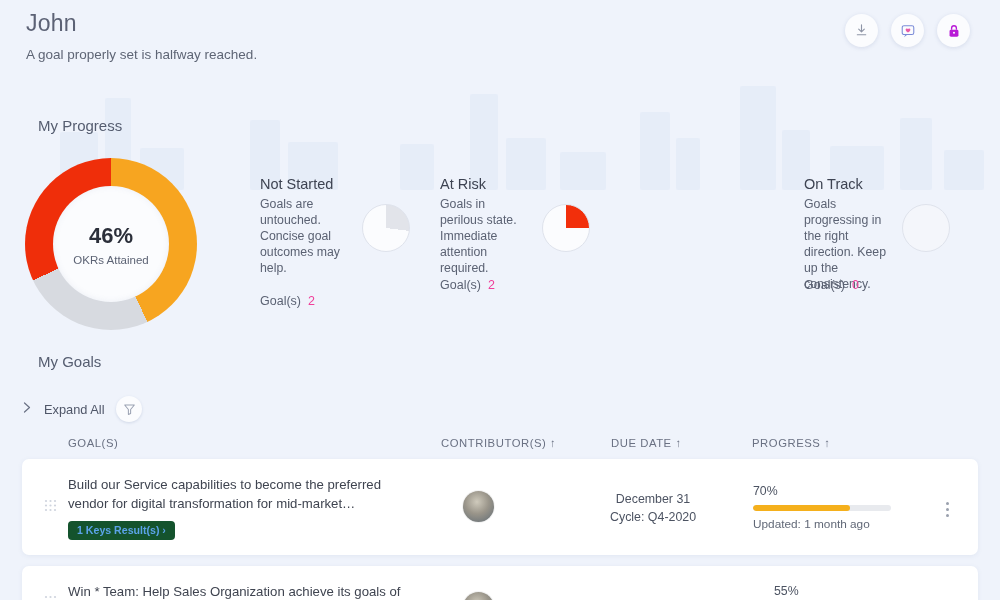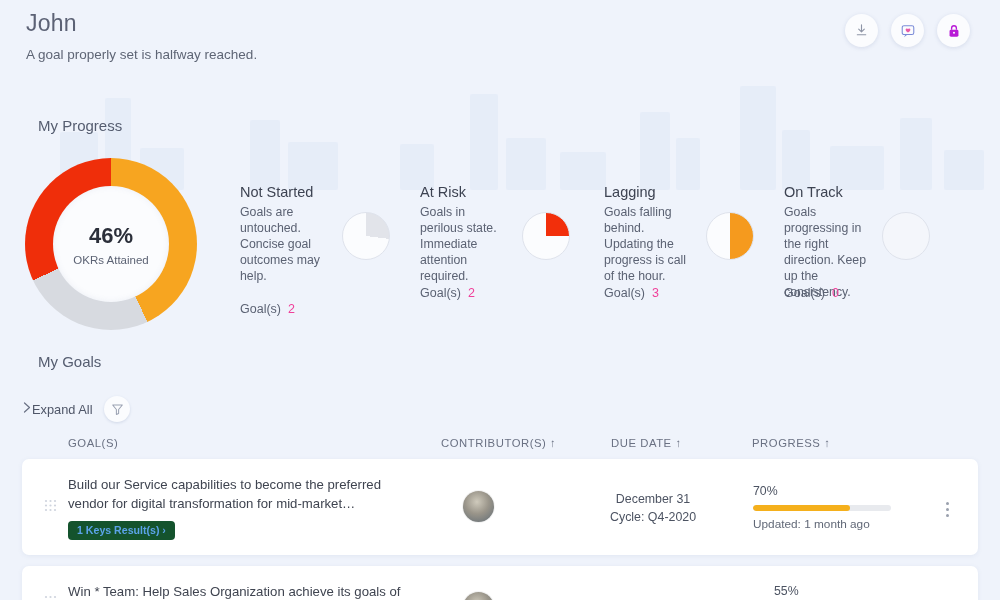--- a/index.html
+++ b/index.html
@@ -50,7 +50,7 @@
   .donut-cap { font-size: 11.5px; color: #5c6374; margin-top: 5px; }
 
   
-  .card { position: absolute; top: 184px; width: 178px; }
+  .card { position: absolute; top: 176px; width: 178px; margin-left: 20px; }
   .card h3 { font-size: 14.5px; font-weight: 400; color: #3d4352; margin-bottom: 4px; }
   .card p { font-size: 12.3px; line-height: 16px; color: #5b6273; width: 84px; }
   .card .goals { position: absolute; left: 0; font-size: 12.5px; color: #5b6273; white-space: nowrap; }

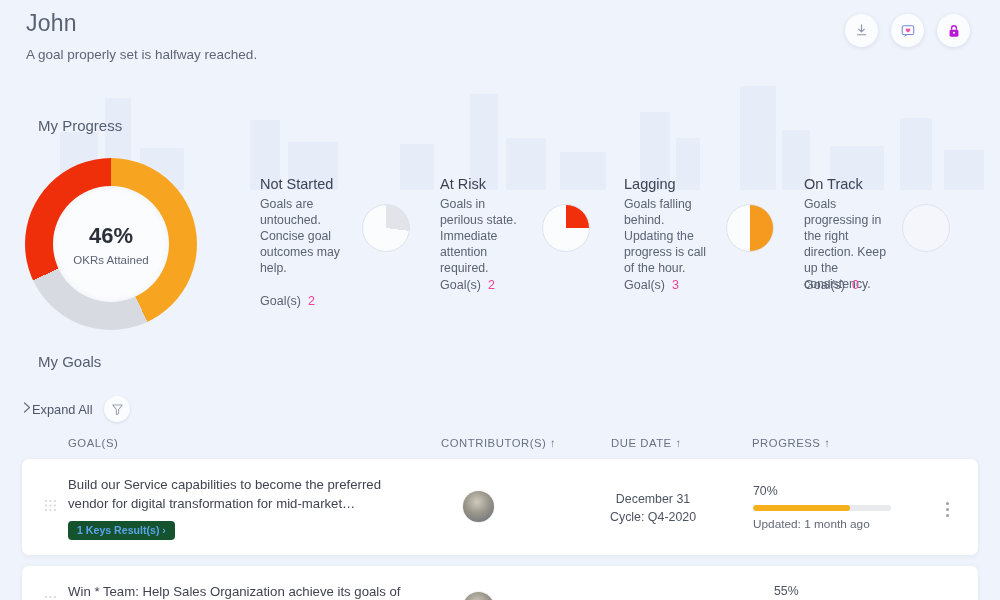--- a/index.html
+++ b/index.html
@@ -171,14 +171,6 @@
     </div>
   </div>
 
-  <div class="card" style="left:604px;">
-    <h3>Lagging</h3>
-    <p>Goals falling behind. Updating the progress is call of the hour.</p>
-    <div class="pie" style="background: conic-gradient(#f59a1e 0% 50%, #fbfcfe 50% 100%);"></div>
-    <div class="goals" style="top:102px;">
-      <span>Goal(s)</span><b>3</b>
-    </div>
-  </div>
 
   <div class="card" style="left:784px;">
     <h3>On Track</h3>

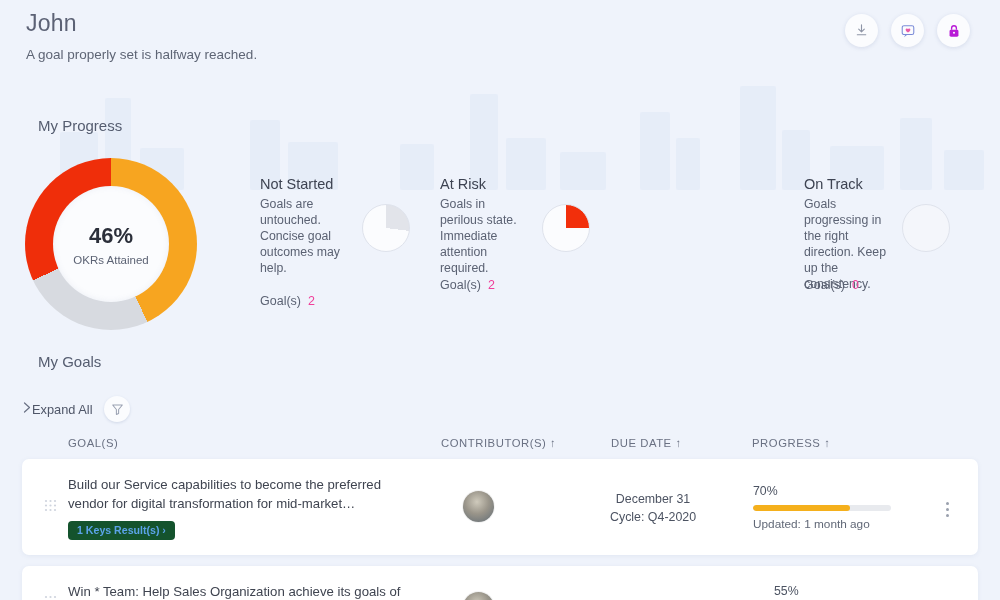--- a/index.html
+++ b/index.html
@@ -184,7 +184,7 @@
   <div class="sect" style="left:26px; top:353px;">My Goals</div>
 
   <div class="expand-row">
-    <div style="display:flex; gap:1px;">
+    <div style="display:flex; gap:13px;">
       <svg width="8" height="11" viewBox="0 0 8 11">
           <path d="M1.5 1l5 4.5-5 4.5" fill="none" stroke="#6a7184" stroke-width="1.2" stroke-linecap="round" stroke-linejoin="round"></path>
         </svg>

